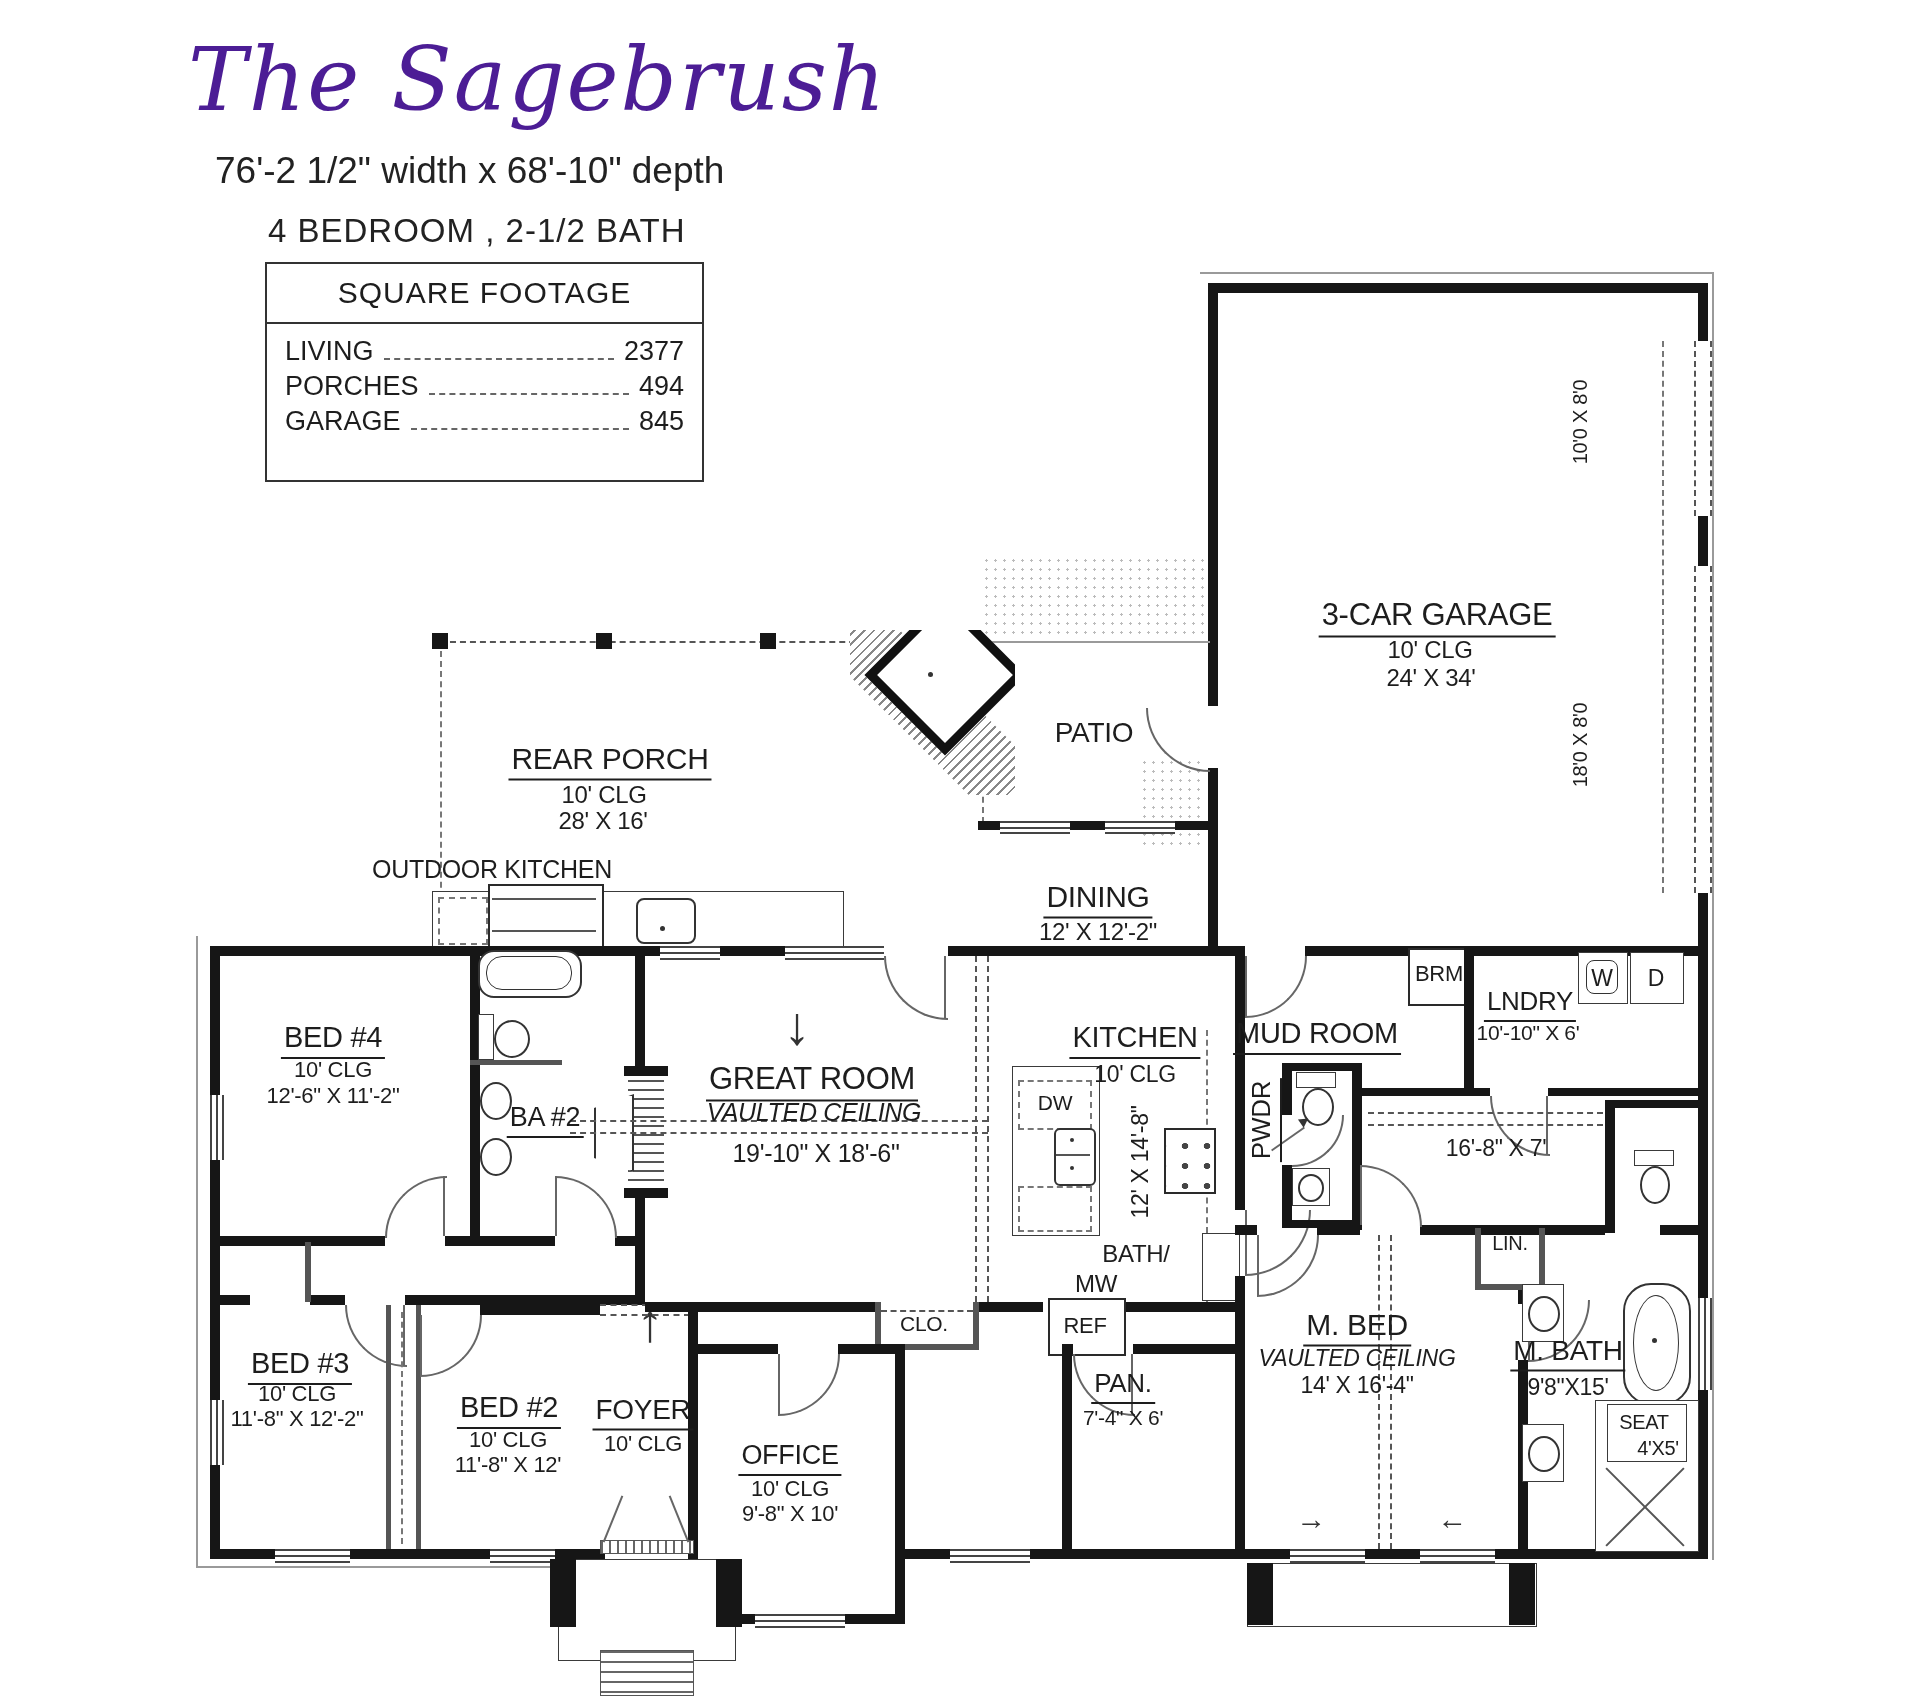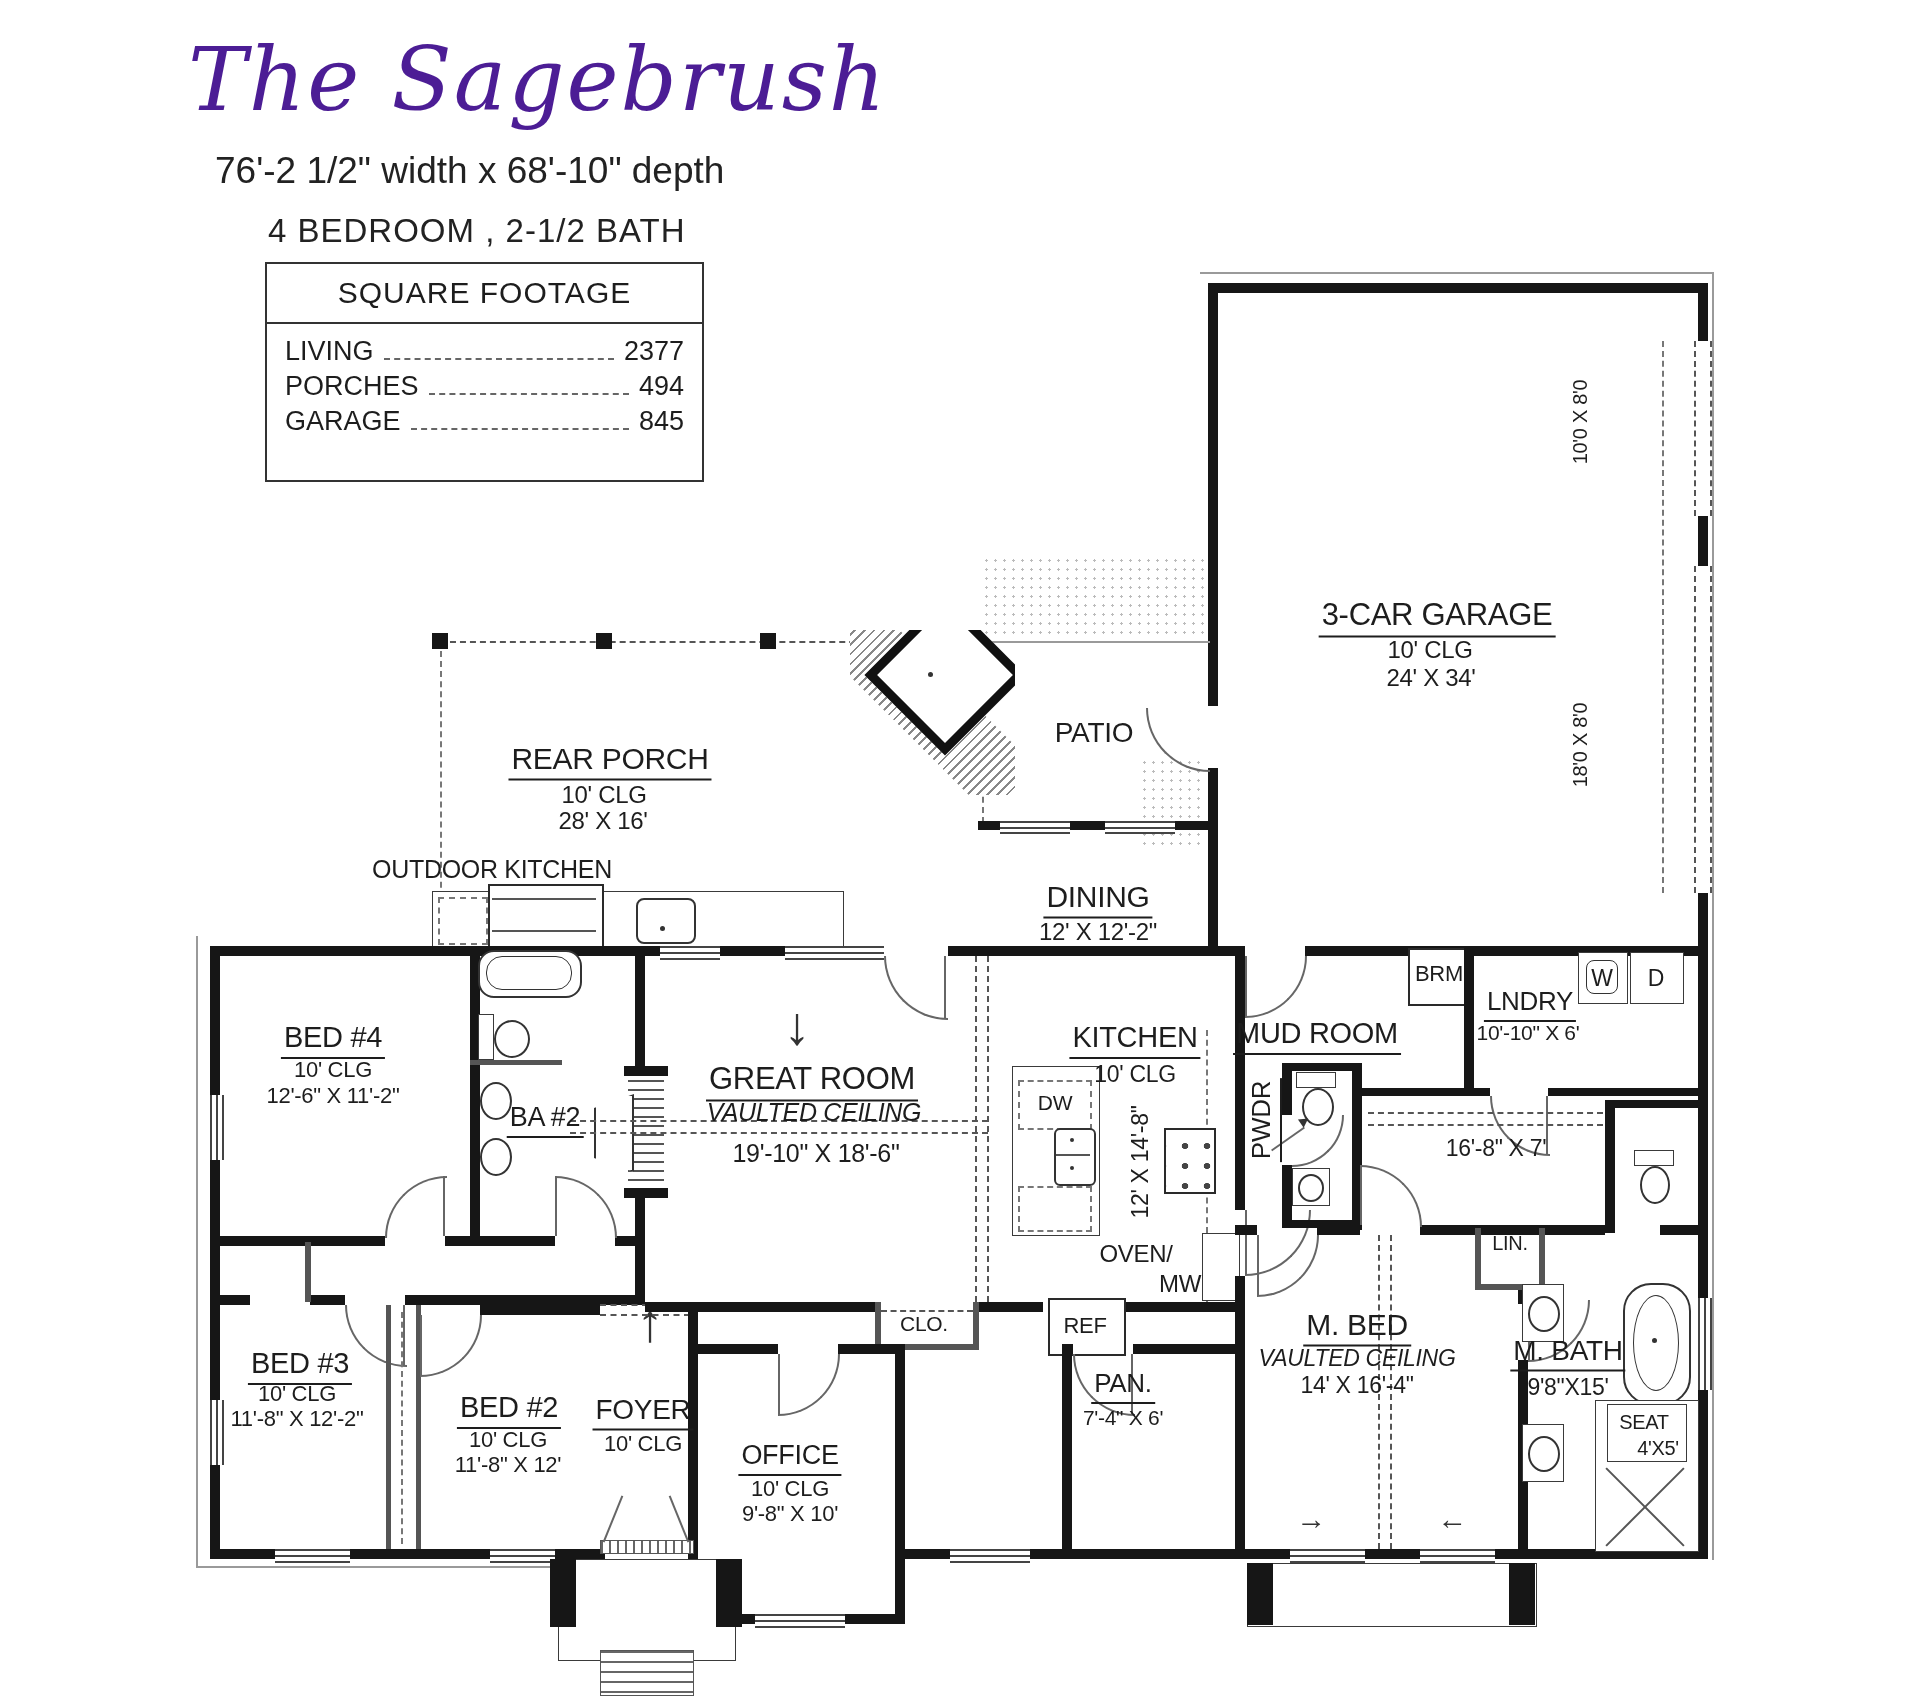--- a/index.html
+++ b/index.html
@@ -340,7 +340,7 @@
   <div class="lbl" style="left:1135px;top:1074px;font-size:23px">10' CLG</div>
   <div class="lbl vert" style="left:1140px;top:1162px;font-size:23px">12' X 14'-8"</div>
   <div class="lbl" style="left:1055px;top:1103px;font-size:21px">DW</div>
-  <div class="lbl" style="left:1136px;top:1254px;font-size:24px">OVEN/</div>
+  <div class="lbl" style="left:1136px;top:1254px;font-size:24px">BATH/</div>
   <div class="lbl" style="left:1180px;top:1284px;font-size:24px">MW</div>
   <div class="lbl" style="left:1085px;top:1326px;font-size:22px">REF</div>
 

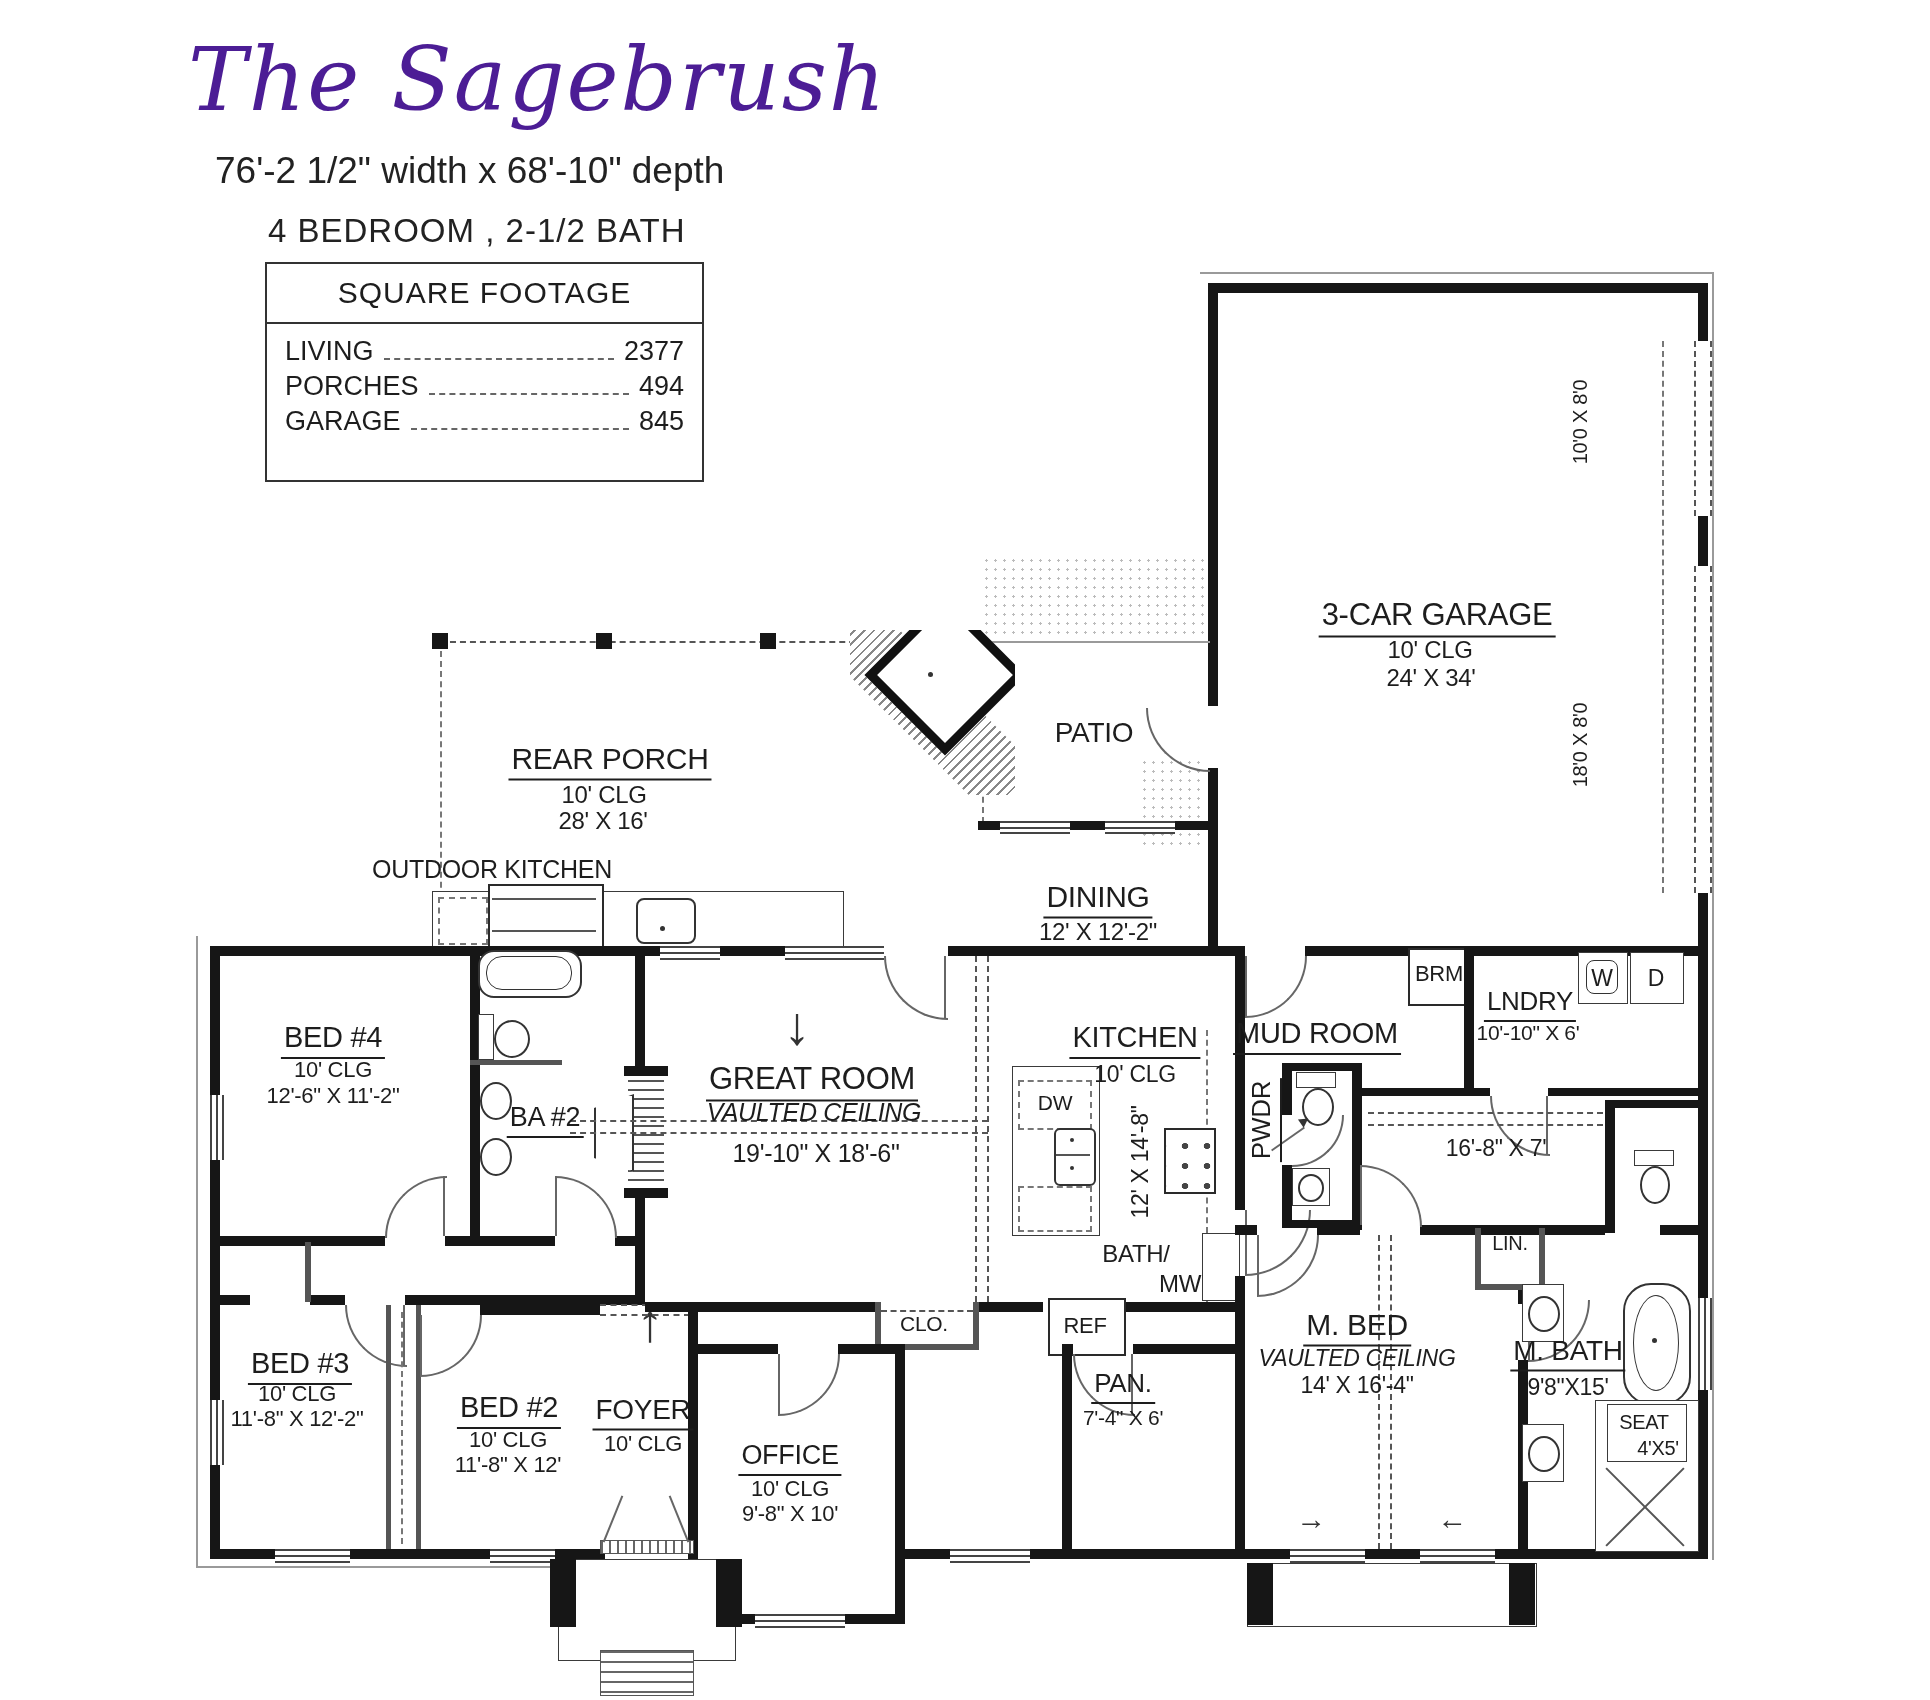--- a/index.html
+++ b/index.html
@@ -341,7 +341,7 @@
   <div class="lbl vert" style="left:1140px;top:1162px;font-size:23px">12' X 14'-8"</div>
   <div class="lbl" style="left:1055px;top:1103px;font-size:21px">DW</div>
   <div class="lbl" style="left:1136px;top:1254px;font-size:24px">BATH/</div>
-  <div class="lbl" style="left:1180px;top:1284px;font-size:24px">MW</div>
+  <div class="lbl" style="left:1096px;top:1284px;font-size:24px">MW</div>
   <div class="lbl" style="left:1085px;top:1326px;font-size:22px">REF</div>
 
   <div class="lbl u" style="left:1317px;top:1036px;font-size:29px">MUD ROOM</div>

